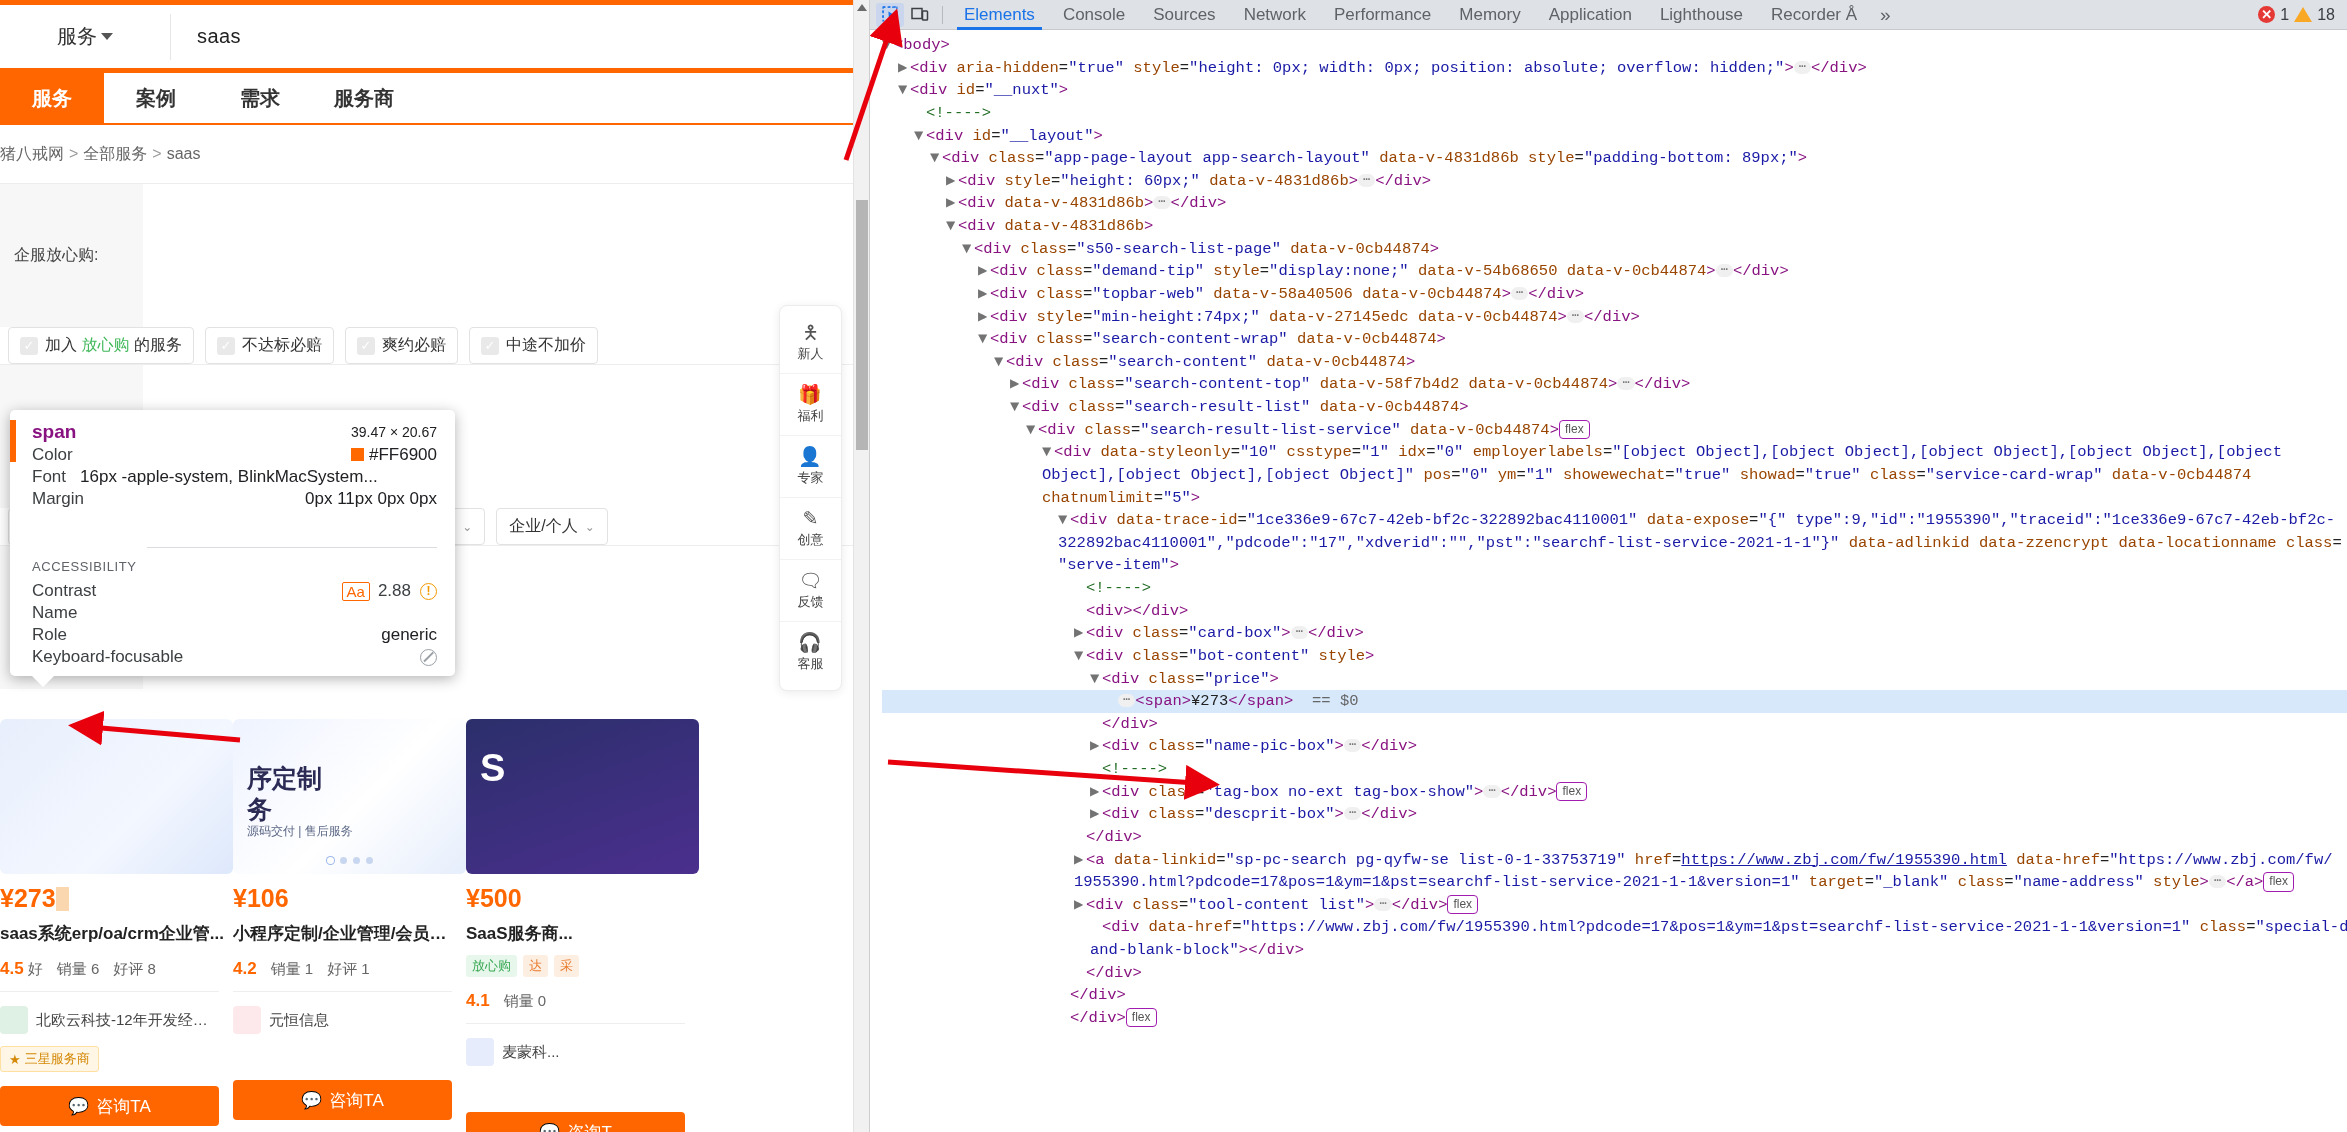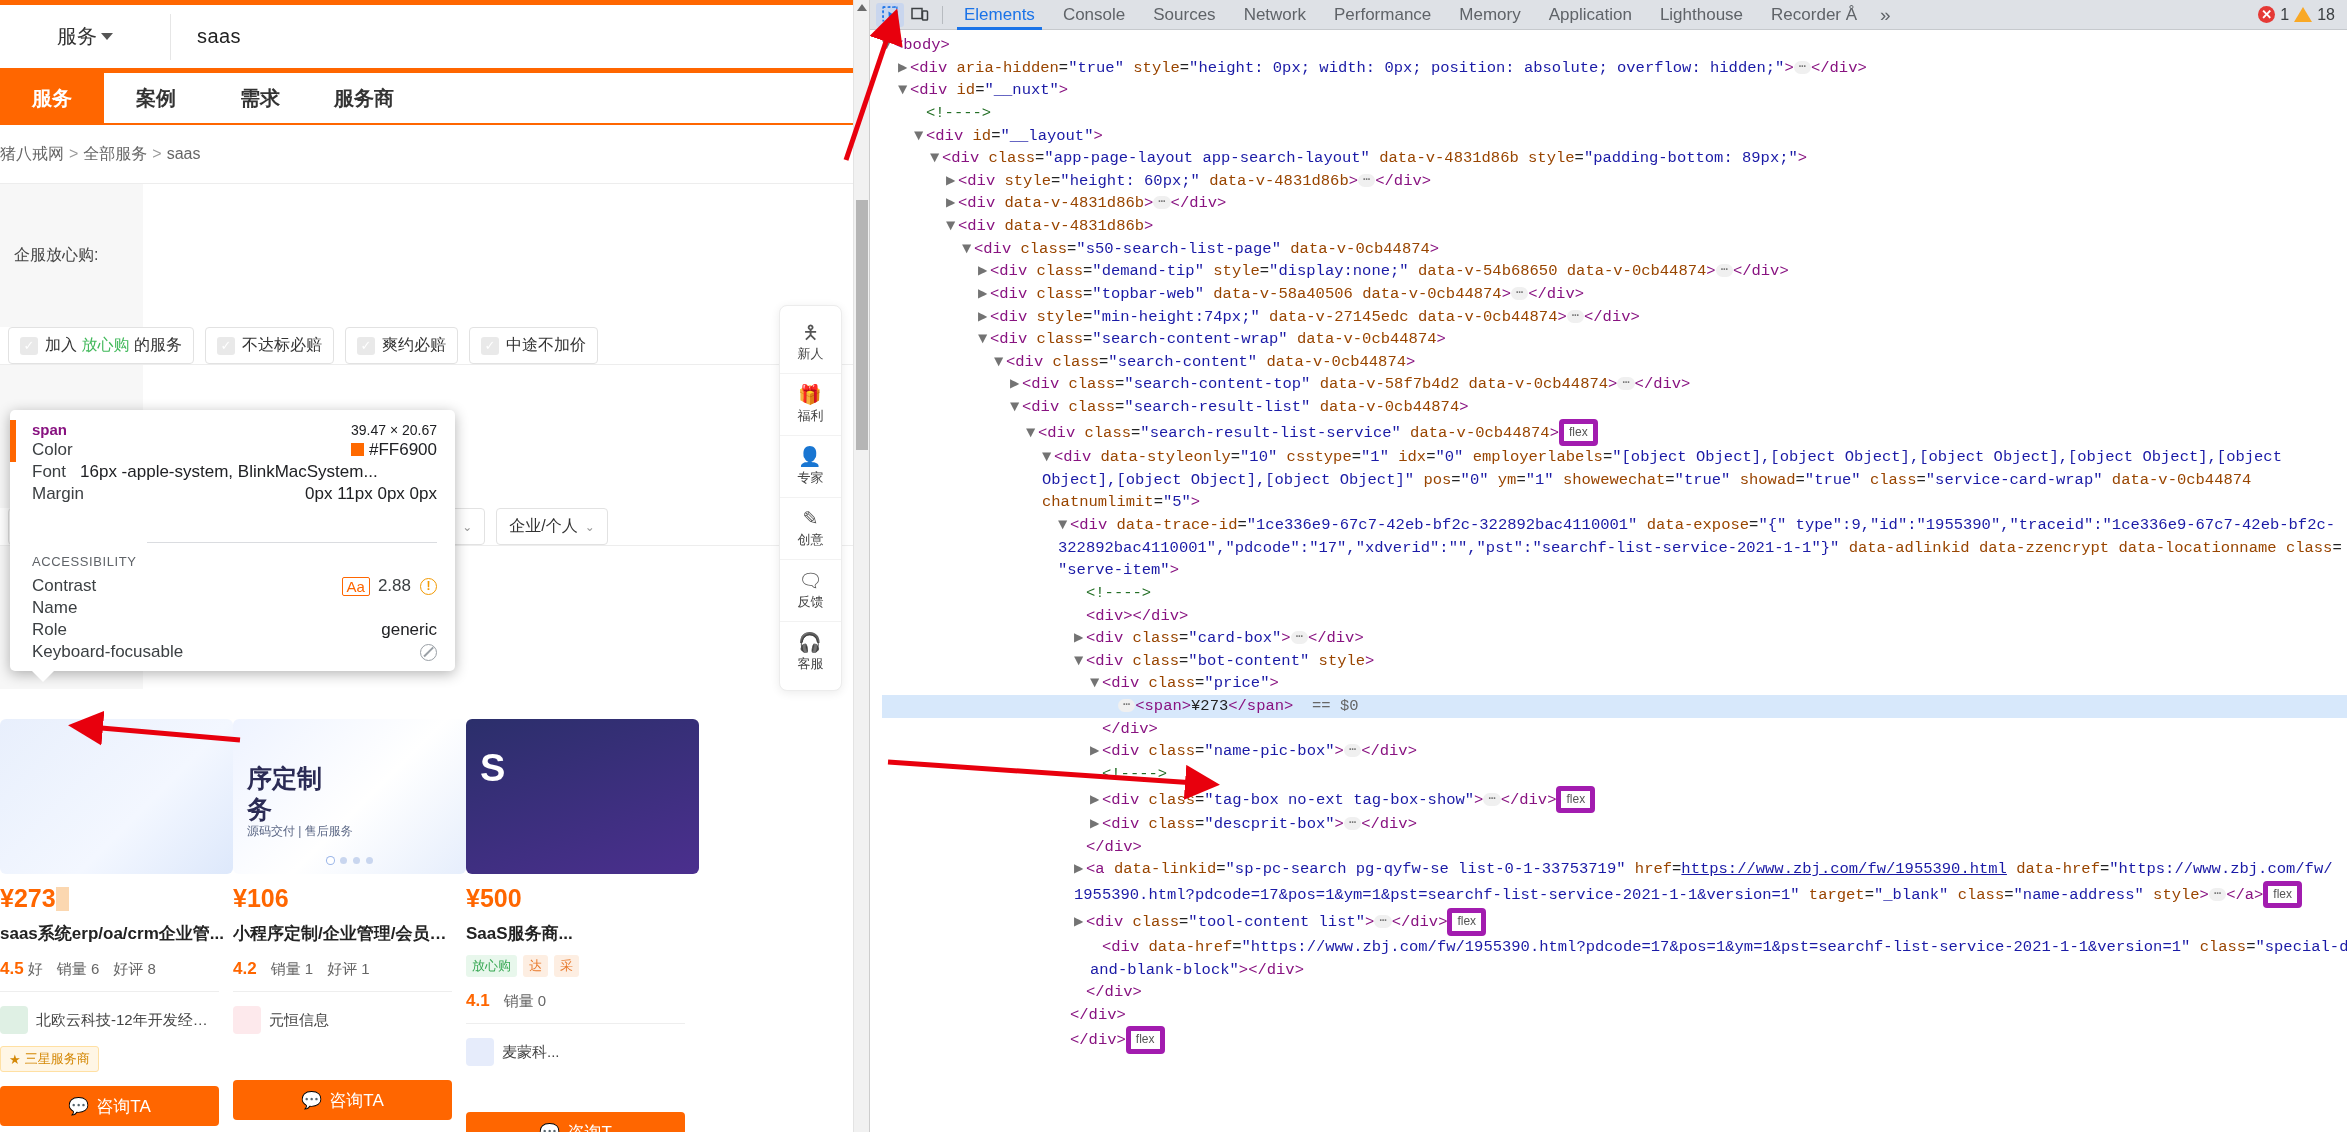--- a/index.html
+++ b/index.html
@@ -278,7 +278,7 @@
     display: flex; align-items: center; justify-content: space-between;
     padding: 1px 18px 1px 22px; font-size: 17px; color: #3c4043;
   }
-  .tt-tag { color: #881280; font-weight: bold; font-size: 15px; }
+  .tt-tag { color: #881280; font-weight: bold; font-size: 19px; }
   .tt-dim { color: #202124; font-size: 14px; }
   .tt-key { color: #3c4043; }
   .tt-val { color: #202124; }

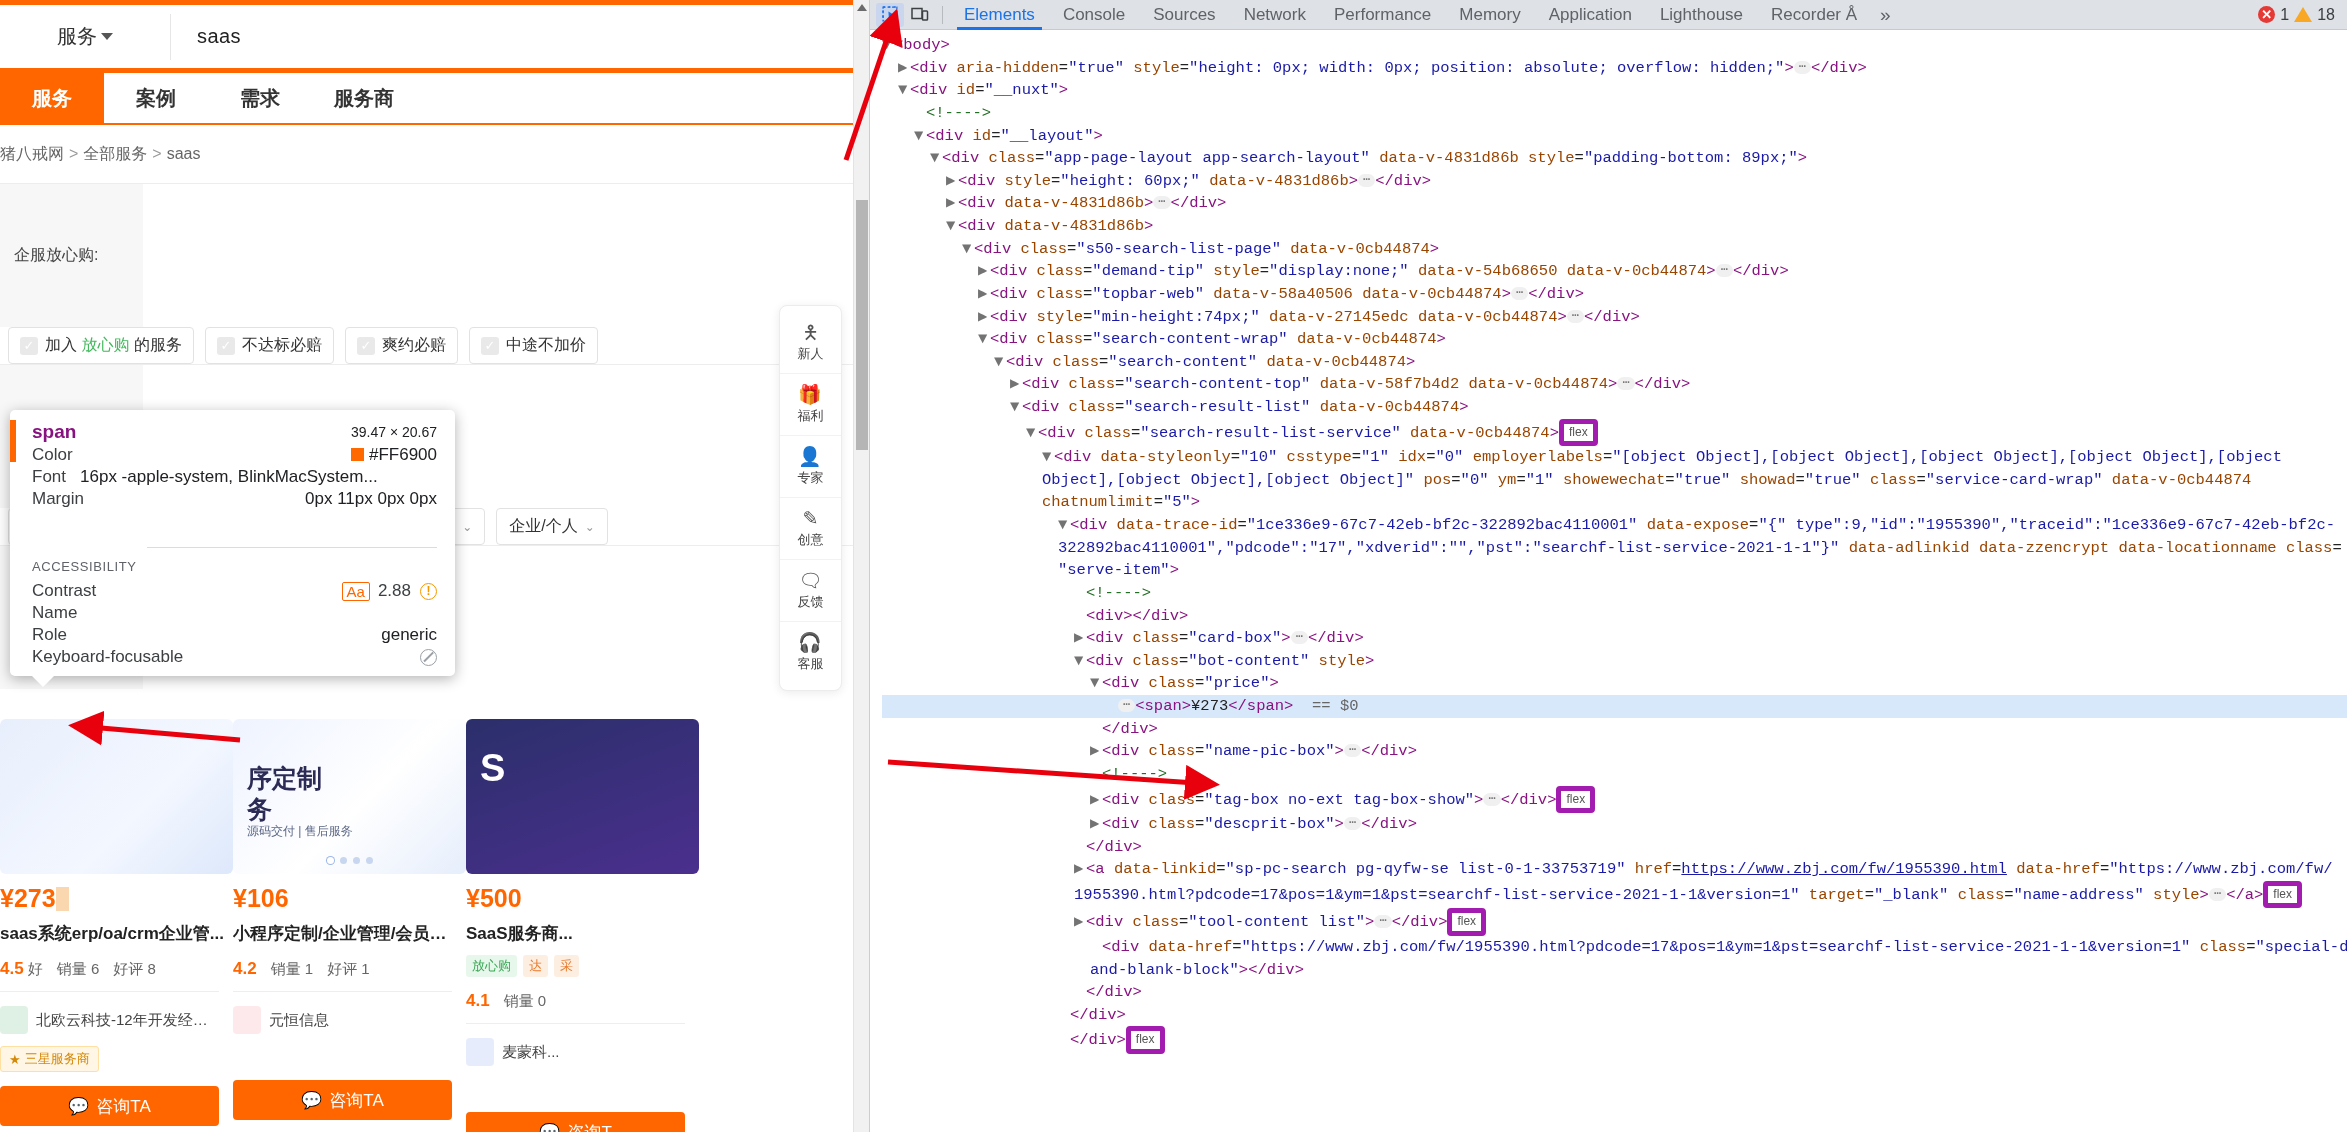--- a/index.html
+++ b/index.html
@@ -250,7 +250,7 @@
     padding: 0 5px; color: #777; font-size: 12px; line-height: 13px; vertical-align: 2px;
   }
   .badge-flex {
-    display: inline-block; border: 5px solid #a21caf; border-radius: 4px;
+    display: inline-block; border: 1px solid #a21caf; border-radius: 4px;
     background: #fff; color: #555; font-size: 12px; padding: 0 5px;
     font-family: "Liberation Sans", sans-serif; vertical-align: 1px;
   }

